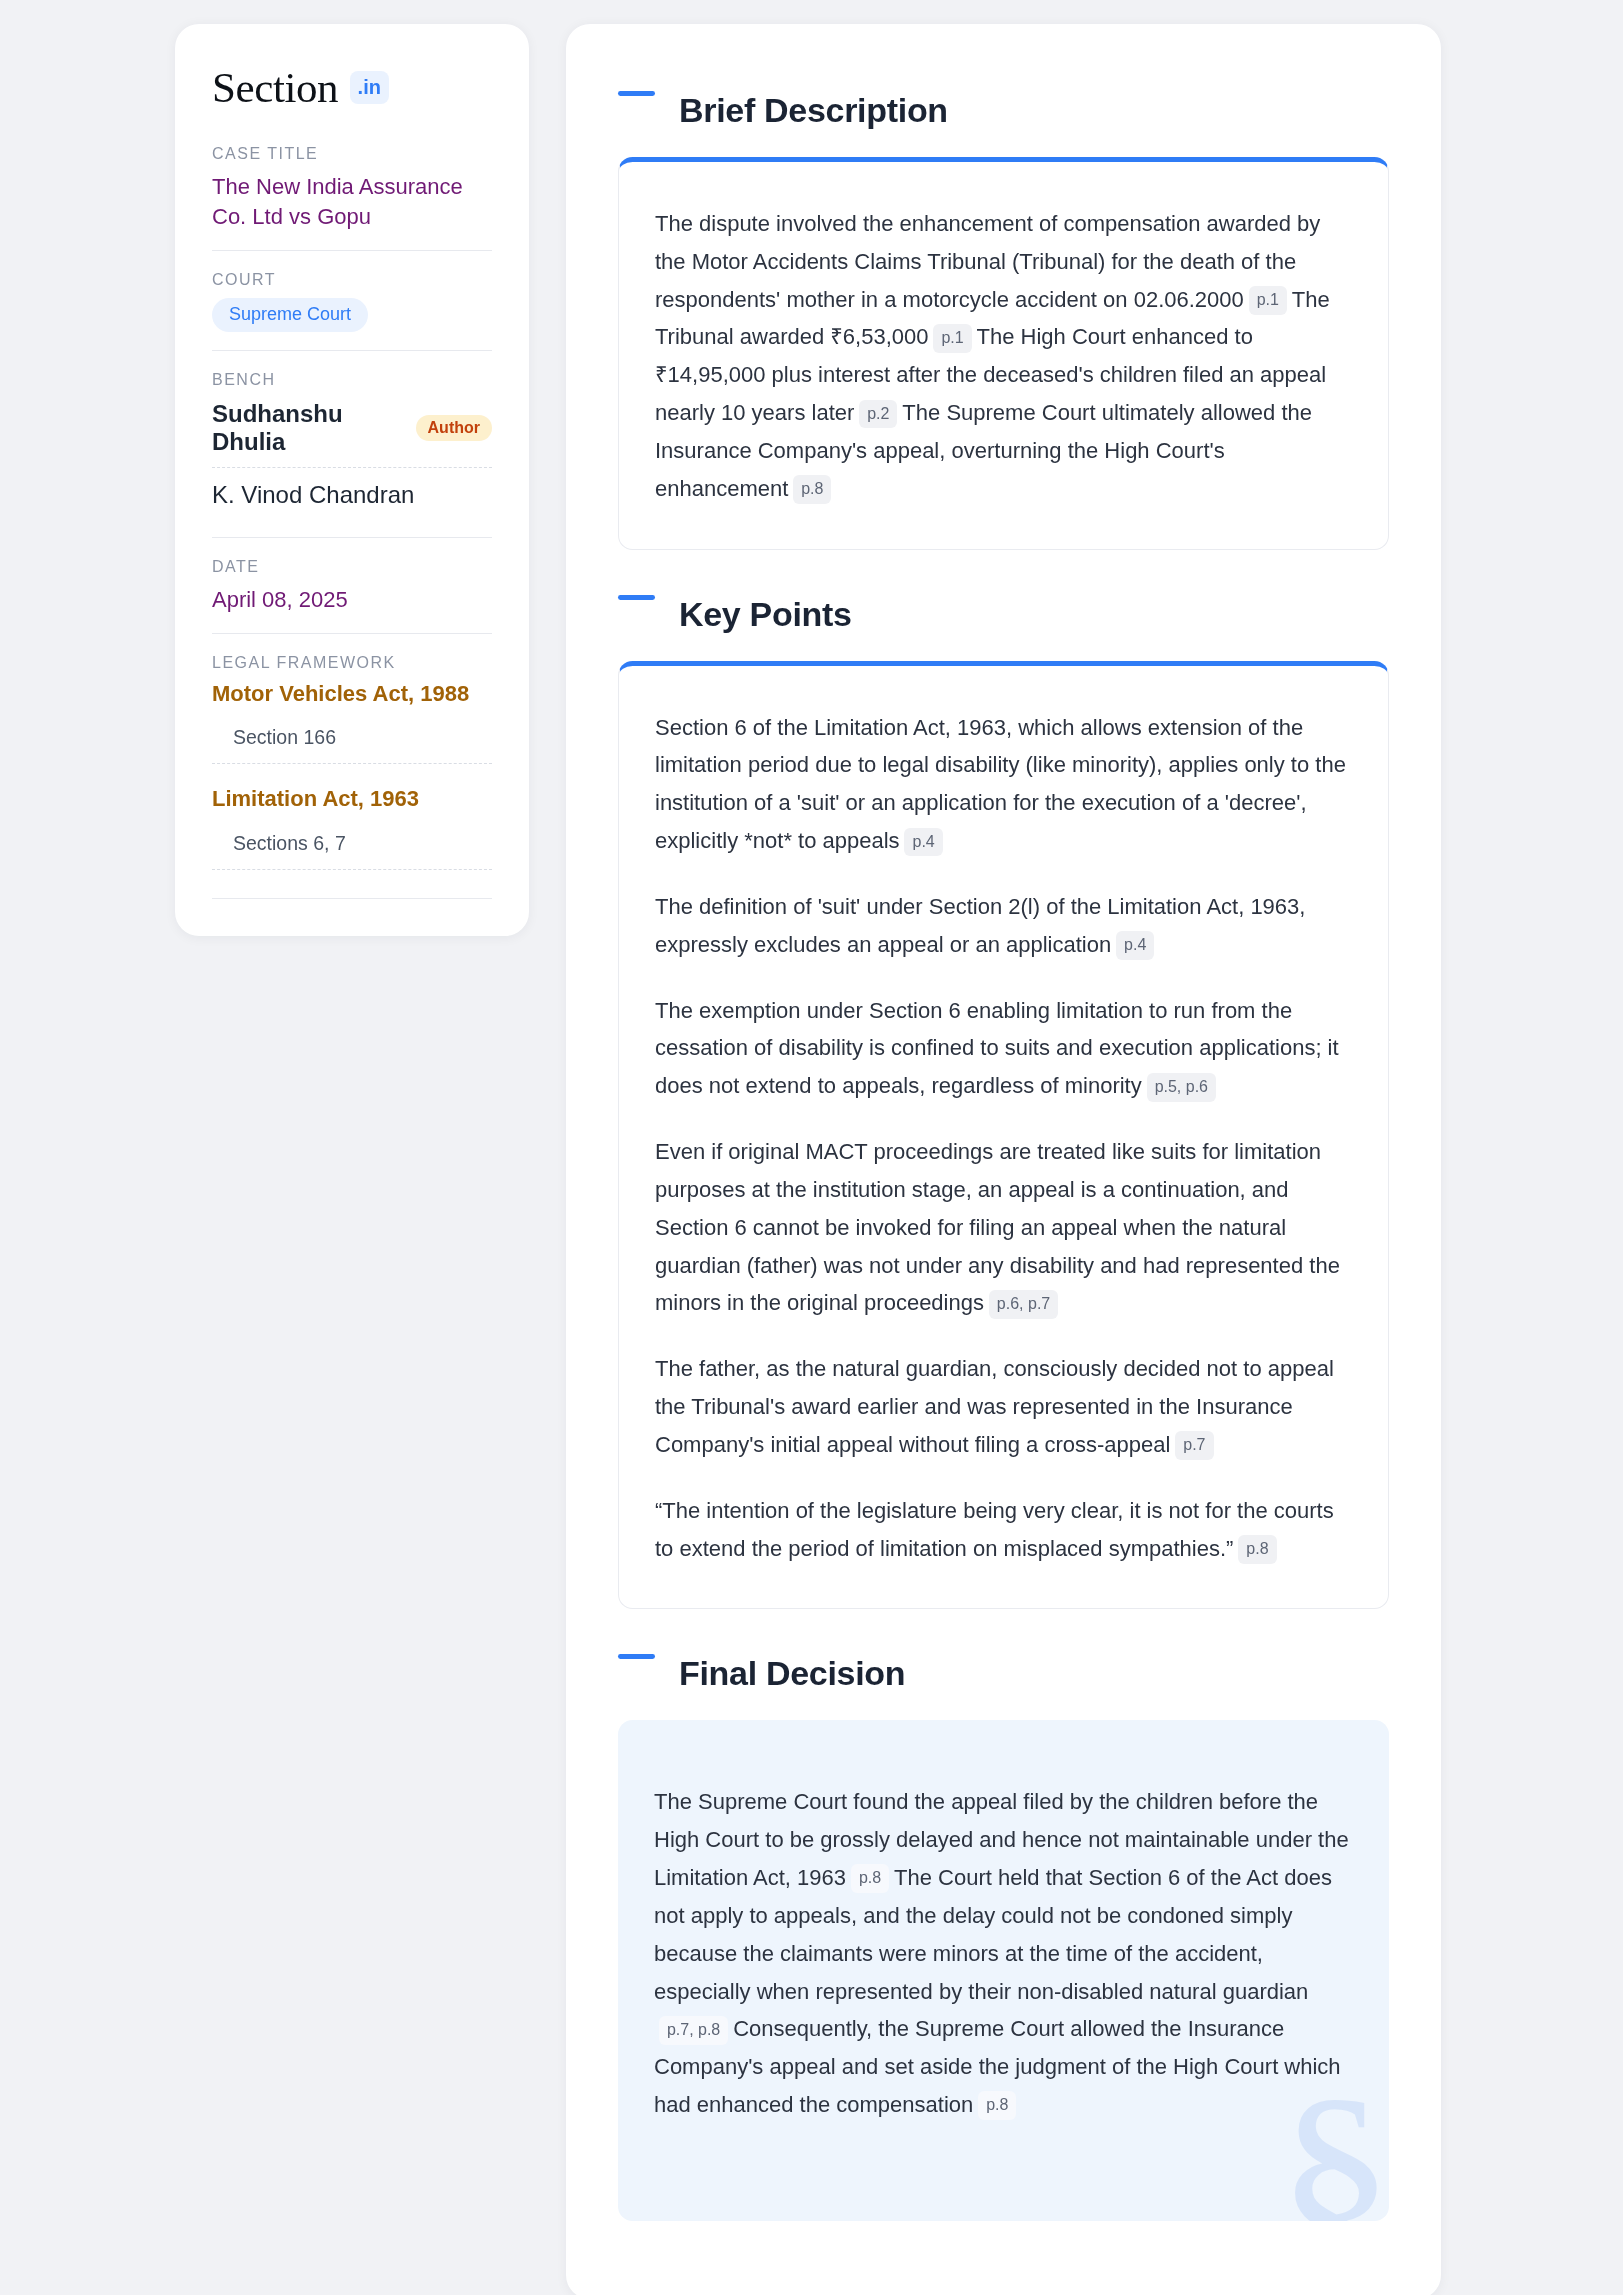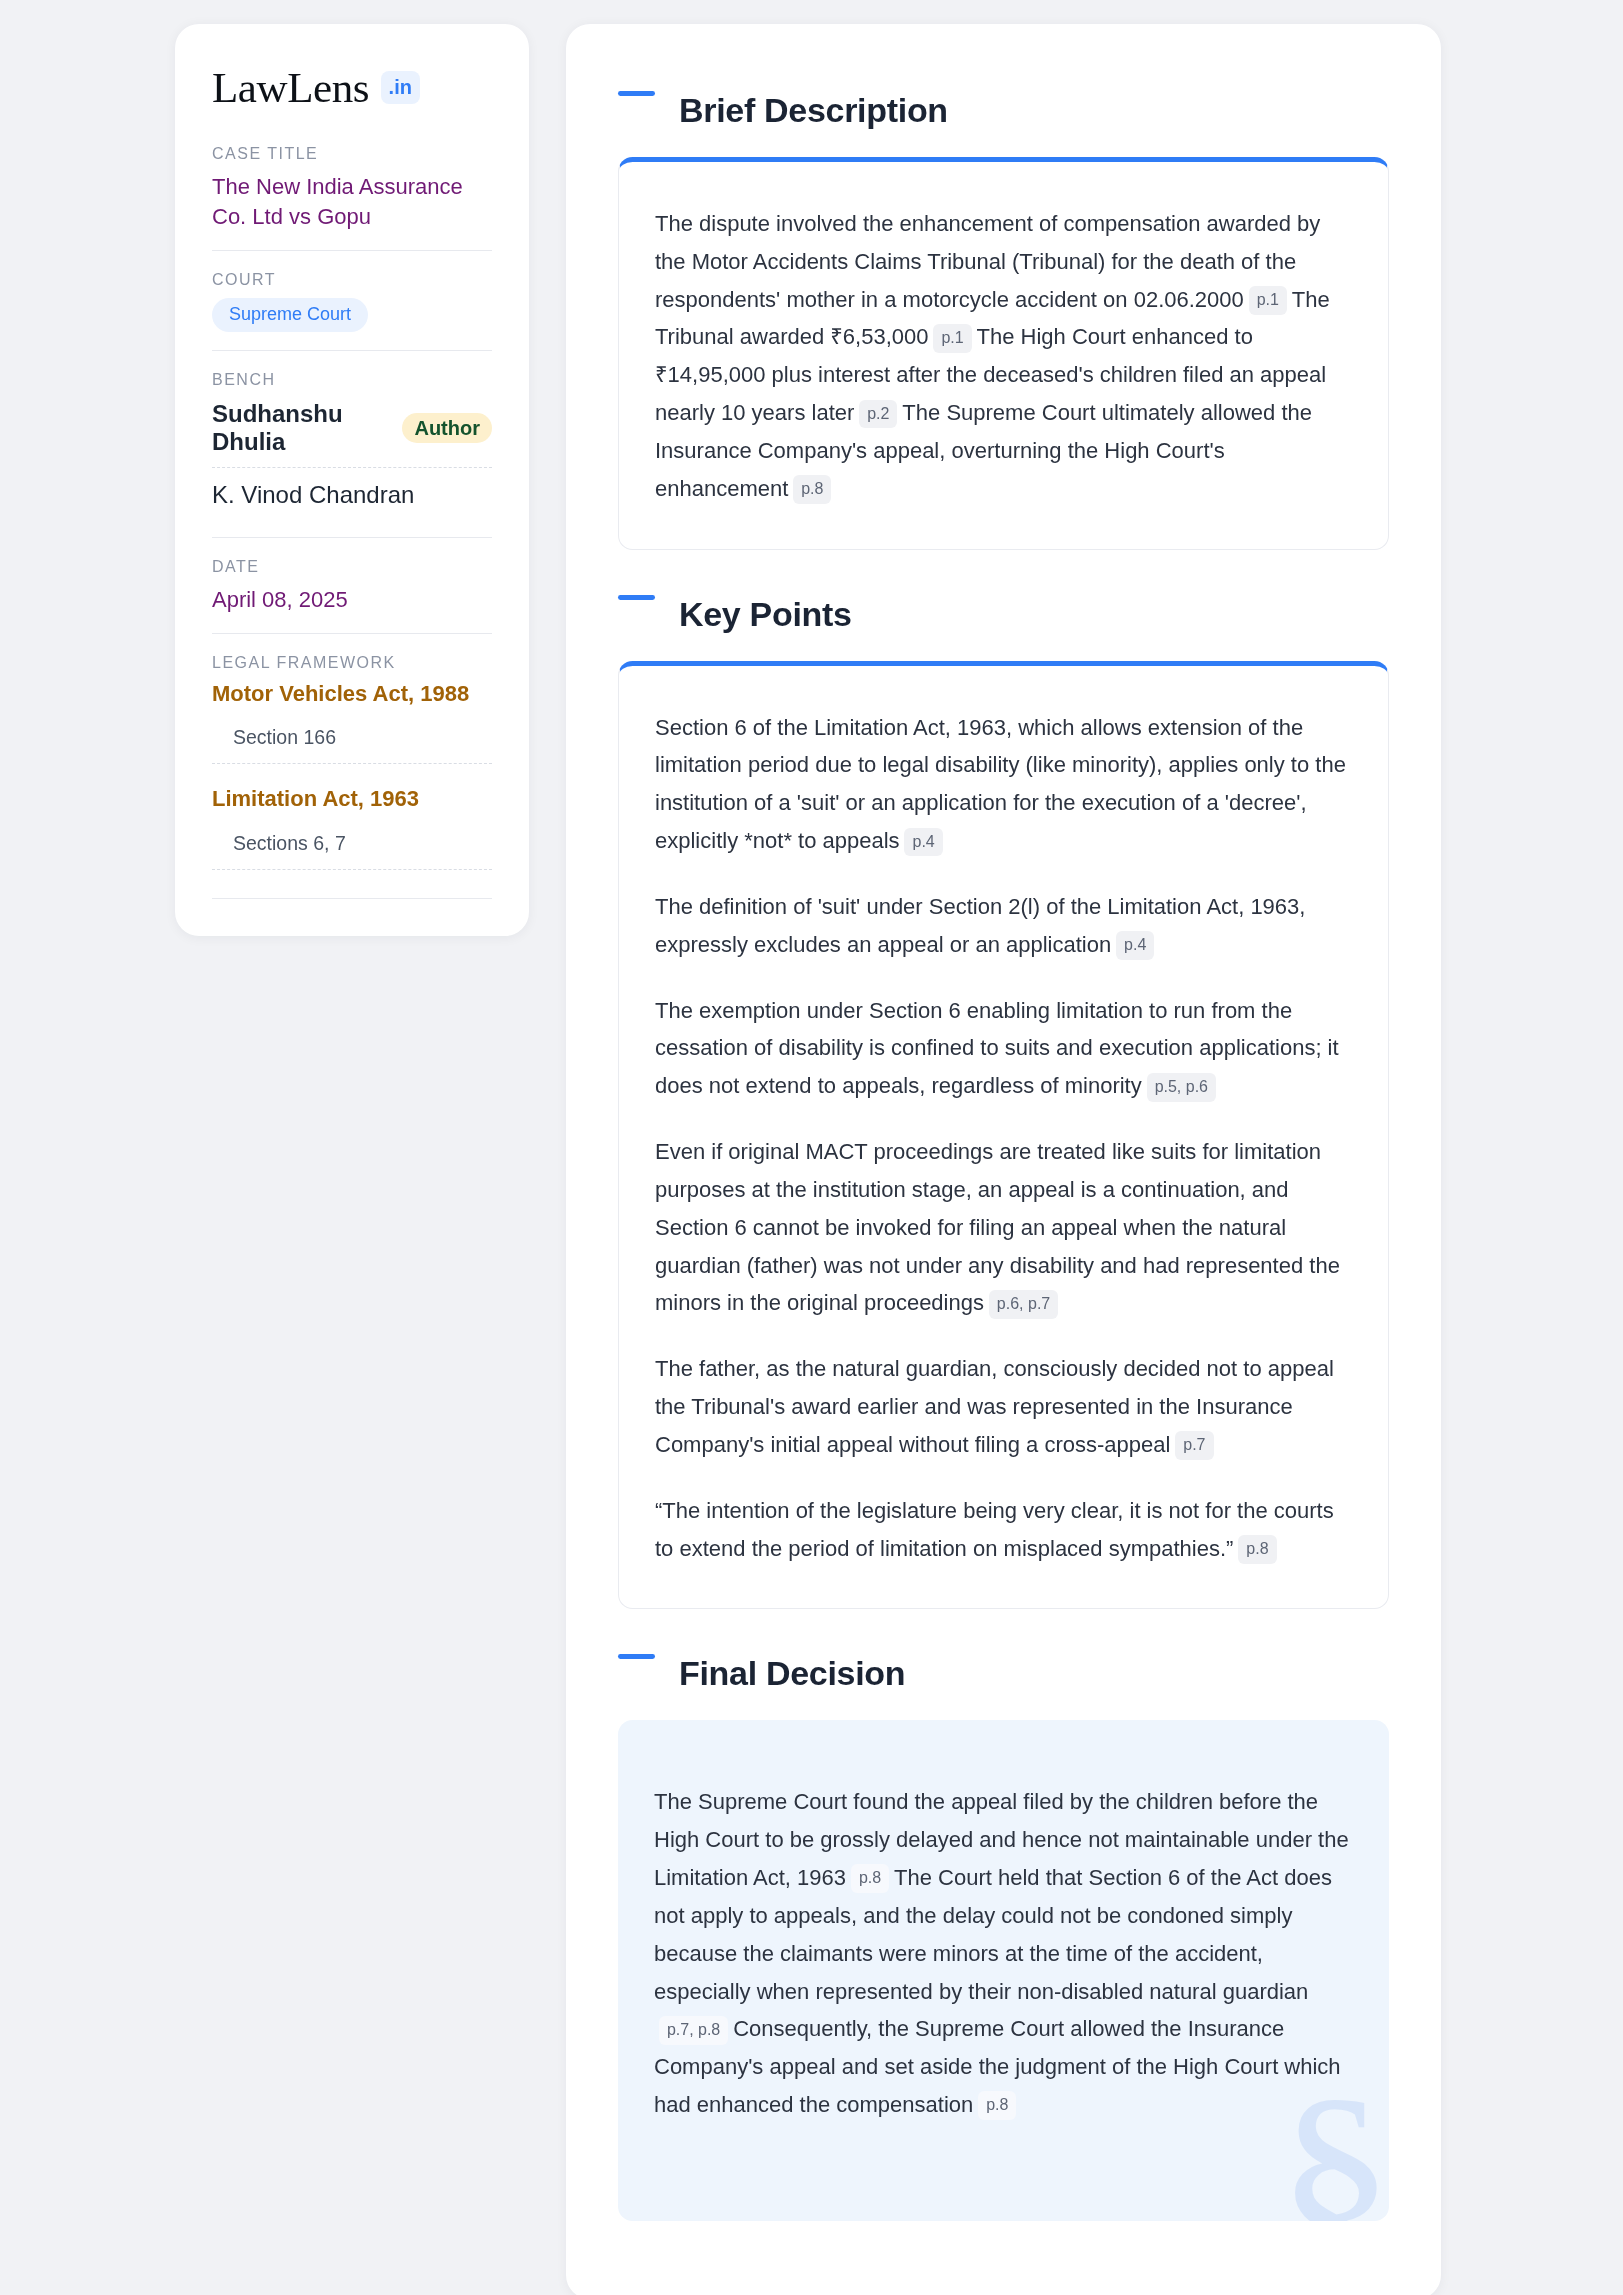--- a/index.html
+++ b/index.html
@@ -211,7 +211,7 @@
   <aside class="sidebar">
 
     <div class="brand">
-      <span class="brand-name">LawLens</span>
+      <span class="brand-name">Section</span>
       <span class="brand-tld">.in</span>
     </div>
 

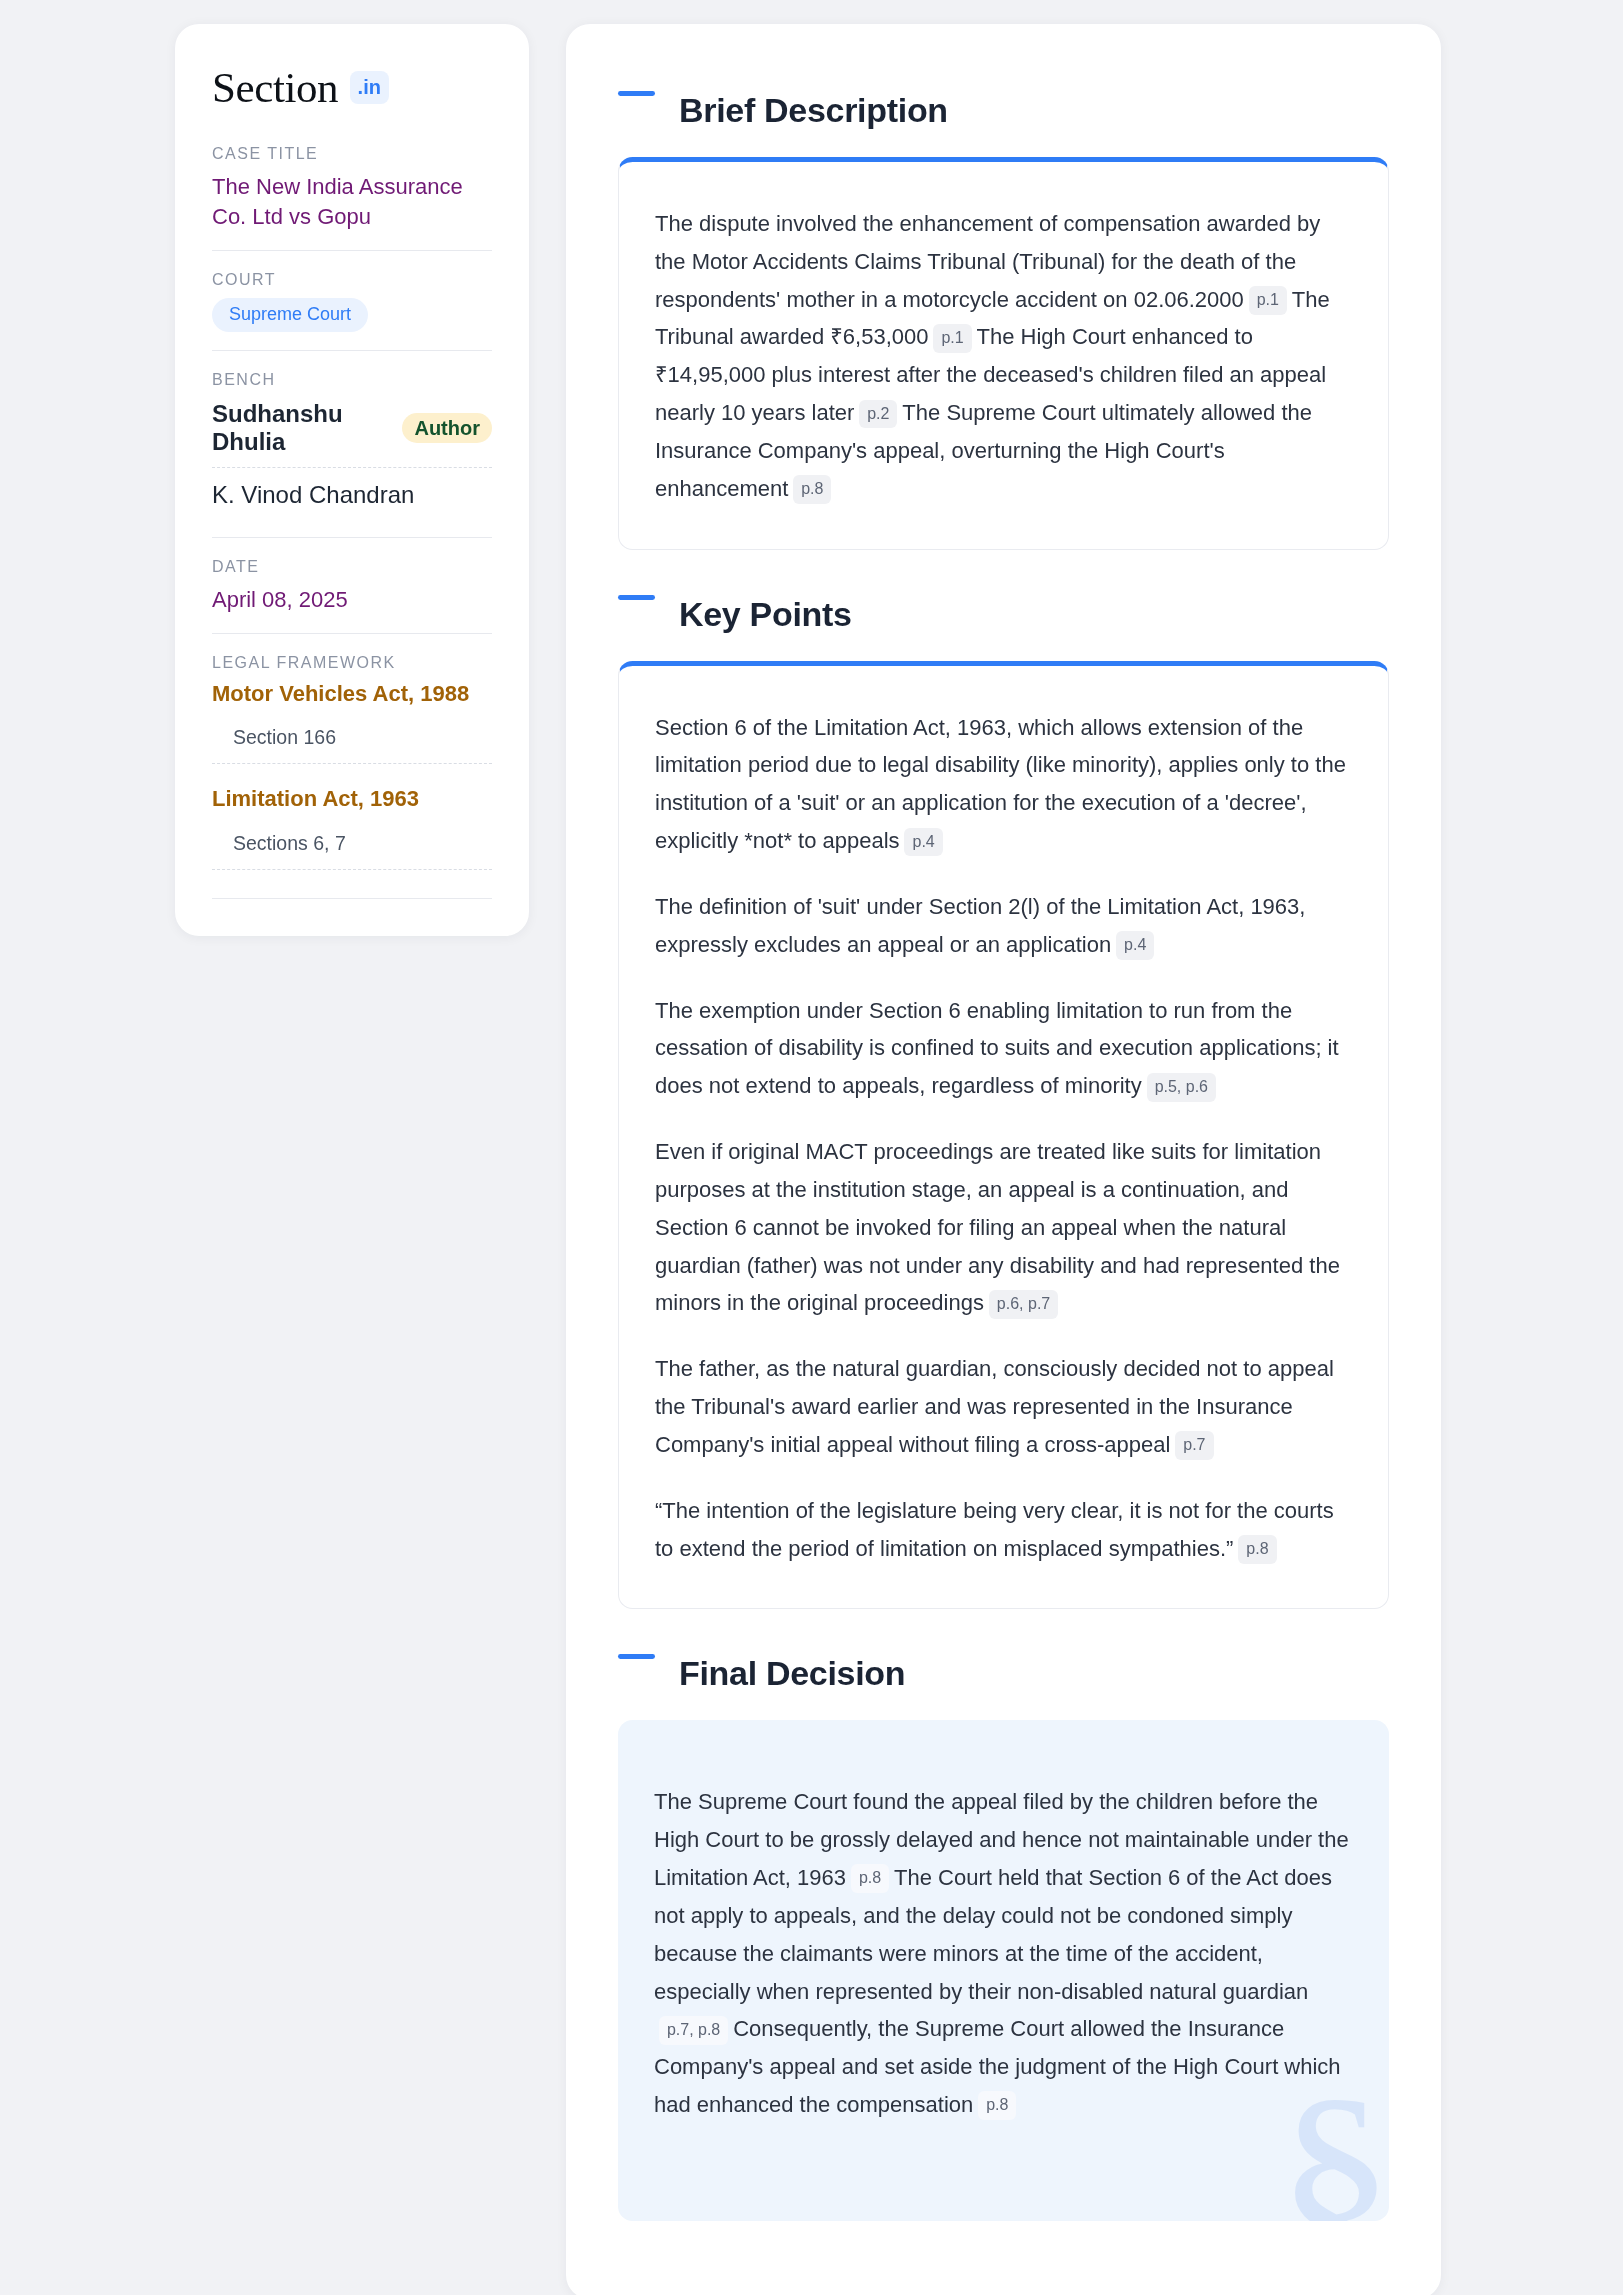--- a/index.html
+++ b/index.html
@@ -96,8 +96,8 @@
   .judge-name.author { font-weight: bold; }
   .author-badge {
     background: #fdf0cd;
-    color: #14532d;
-    font-size: 20px;
+    color: #c2410c;
+    font-size: 16px;
     font-weight: bold;
     border-radius: 811px;
     padding: 4.9px 12px 5.7px 12px;

